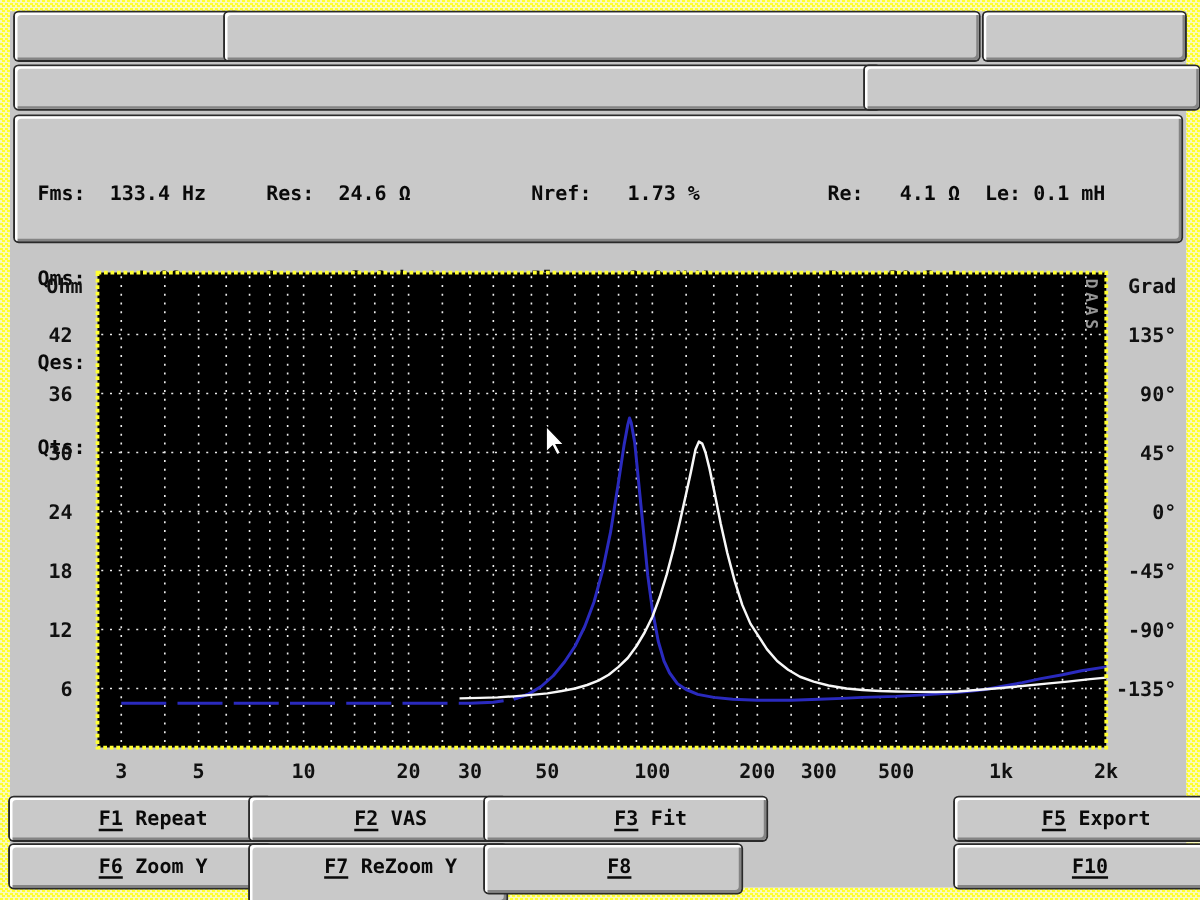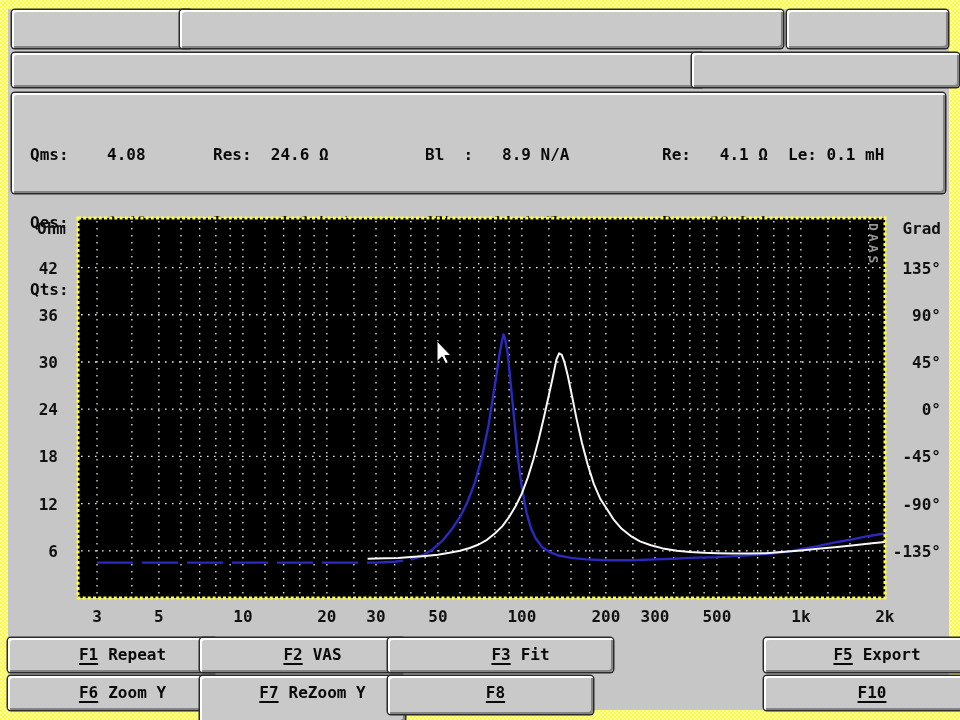--- a/index.html
+++ b/index.html
@@ -50,6 +50,7 @@
 
   <div class="btn3d" style="left:4px;top:84px;width:933px;height:100px;">
     <div class="pcol" style="left:18px;">
+      <div>Fms:  133.4 Hz</div>
       <div>Qms:    4.08</div>
       <div>Qes:    0.46</div>
       <div>Qts:    0.41</div>

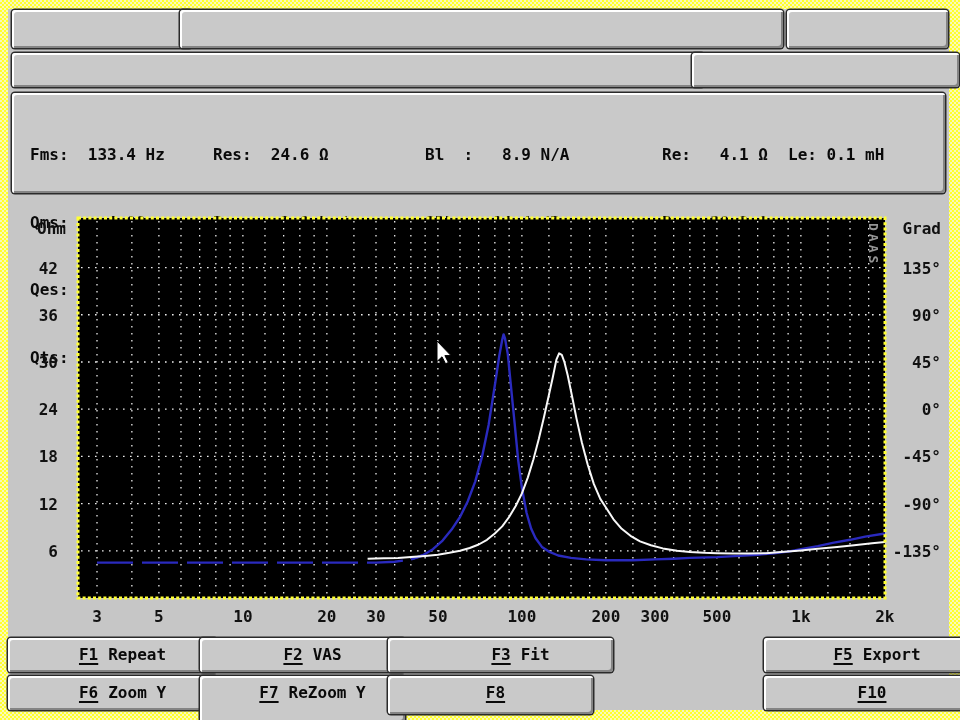--- a/index.html
+++ b/index.html
@@ -62,6 +62,7 @@
       <div>Mms:  13.5 gr</div>
     </div>
     <div class="pcol" style="left:413px;">
+      <div>Nref:   1.73 %</div>
       <div>Bl  :   8.9 N/A</div>
       <div>SPL :  94.4 dB</div>
       <div>Vas :   3.5 l</div>

